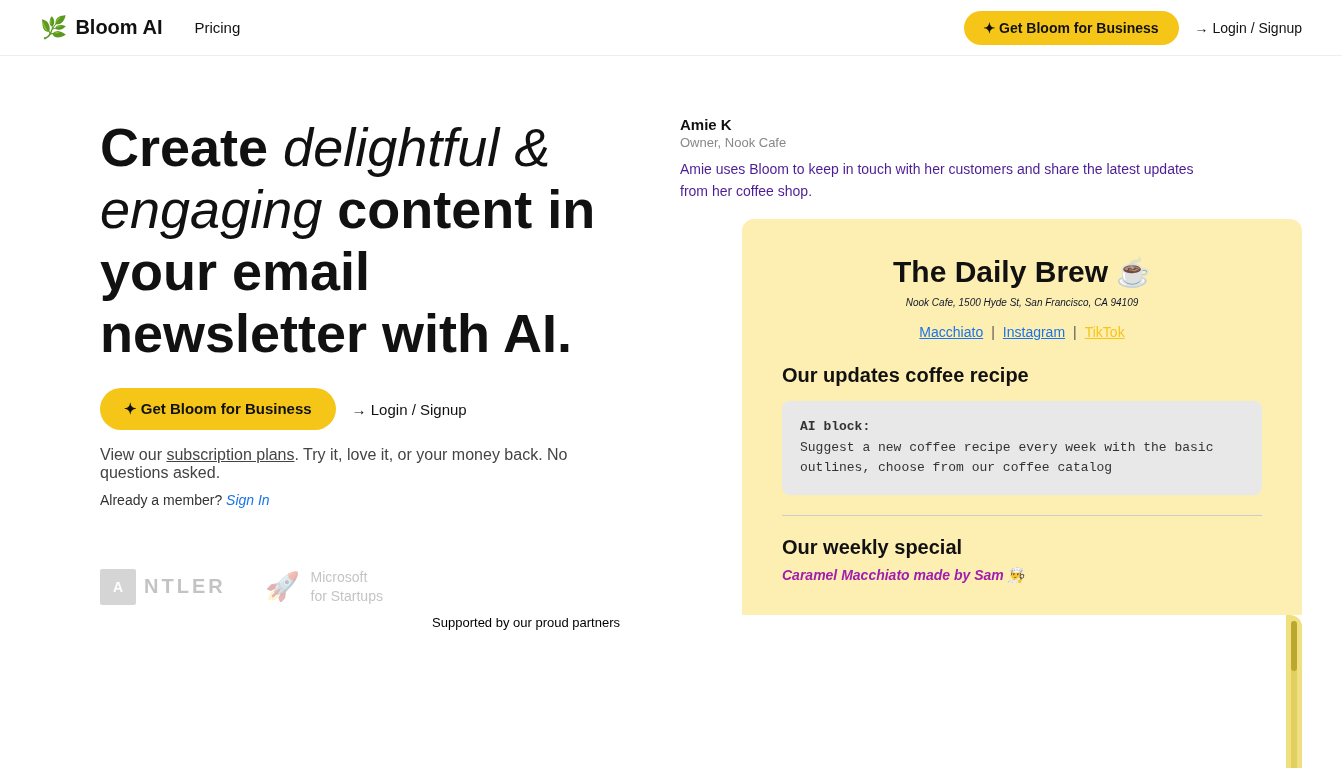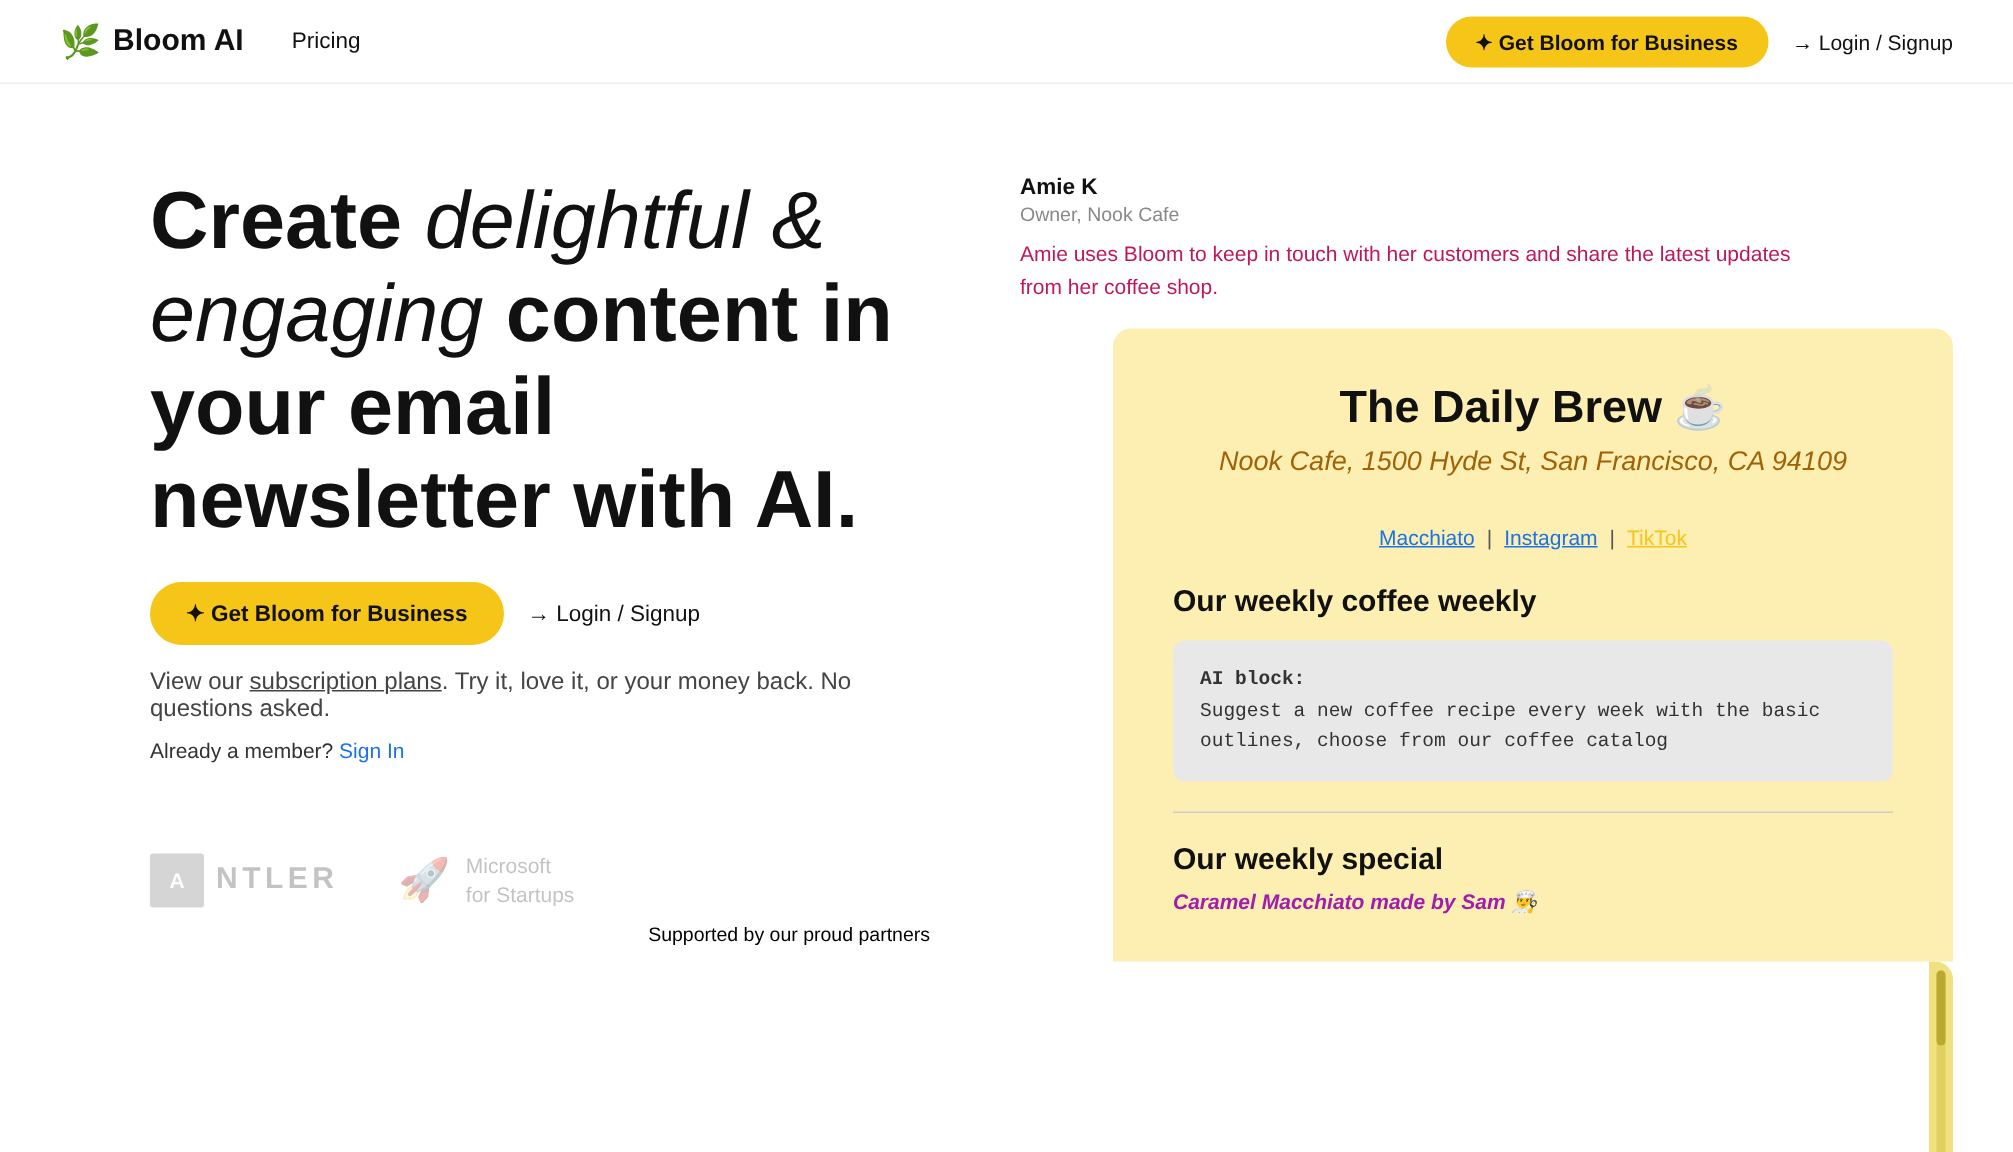--- a/index.html
+++ b/index.html
@@ -167,7 +167,7 @@
 
     .testimonial-name { font-size: 15px; font-weight: 600; color: #111; margin-bottom: 2px; }
     .testimonial-role { font-size: 13px; color: #888; margin-bottom: 8px; }
-    .testimonial-text { font-size: 14px; color: #be185d; line-height: 1.6; margin-bottom: 16px; max-width: 540px; }
+    .testimonial-text { font-size: 14px; color: #4c1d95; line-height: 1.6; margin-bottom: 16px; max-width: 540px; }
 
     
     .email-preview {

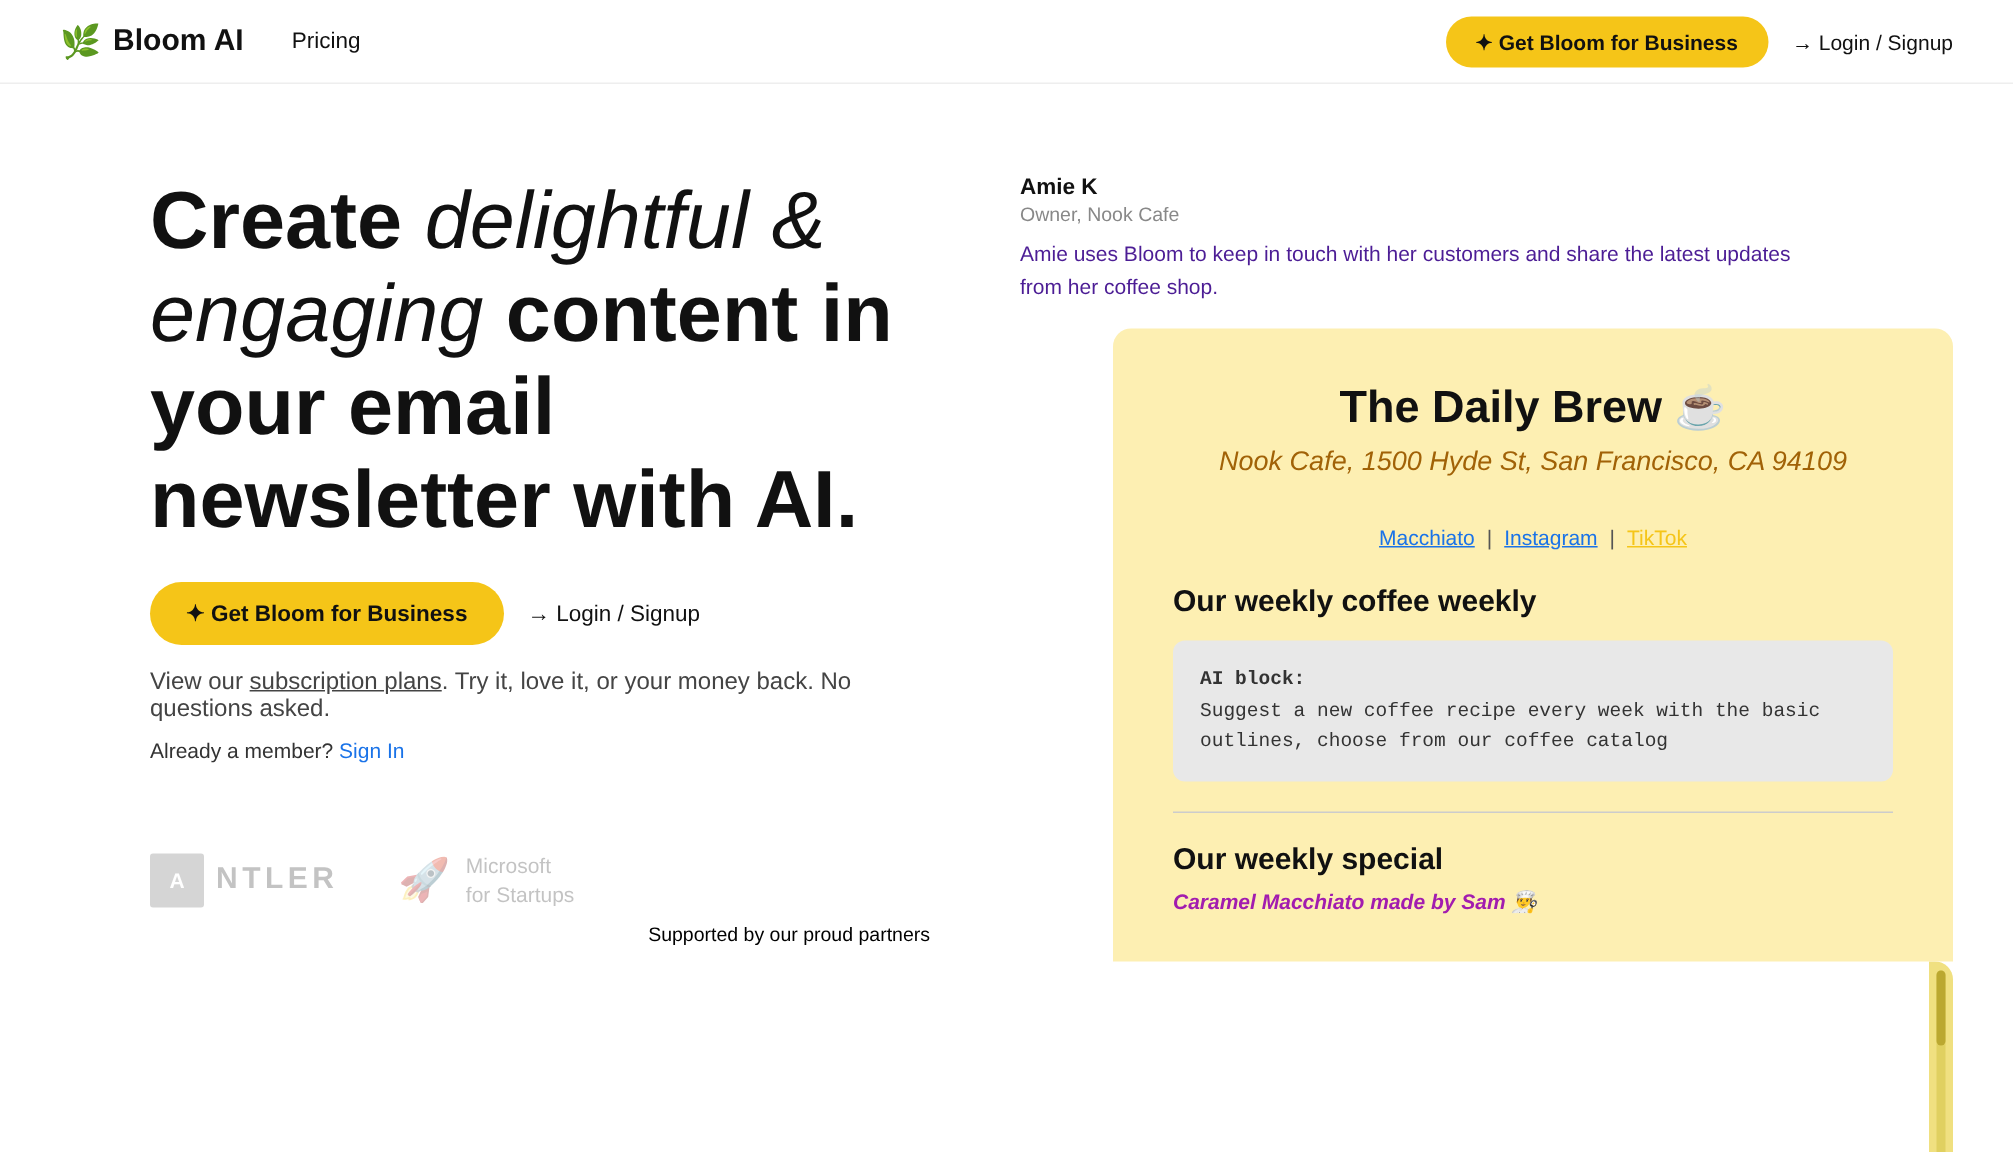--- a/index.html
+++ b/index.html
@@ -191,10 +191,10 @@
 
     .email-address {
       font-style: italic;
-      font-size: 18px;
-      color: #a16207;
+      font-size: 10px;
+      color: #0f172a;
       text-align: center;
-      margin-bottom: 32px;
+      margin-bottom: 16px;
     }
 
     .social-links {

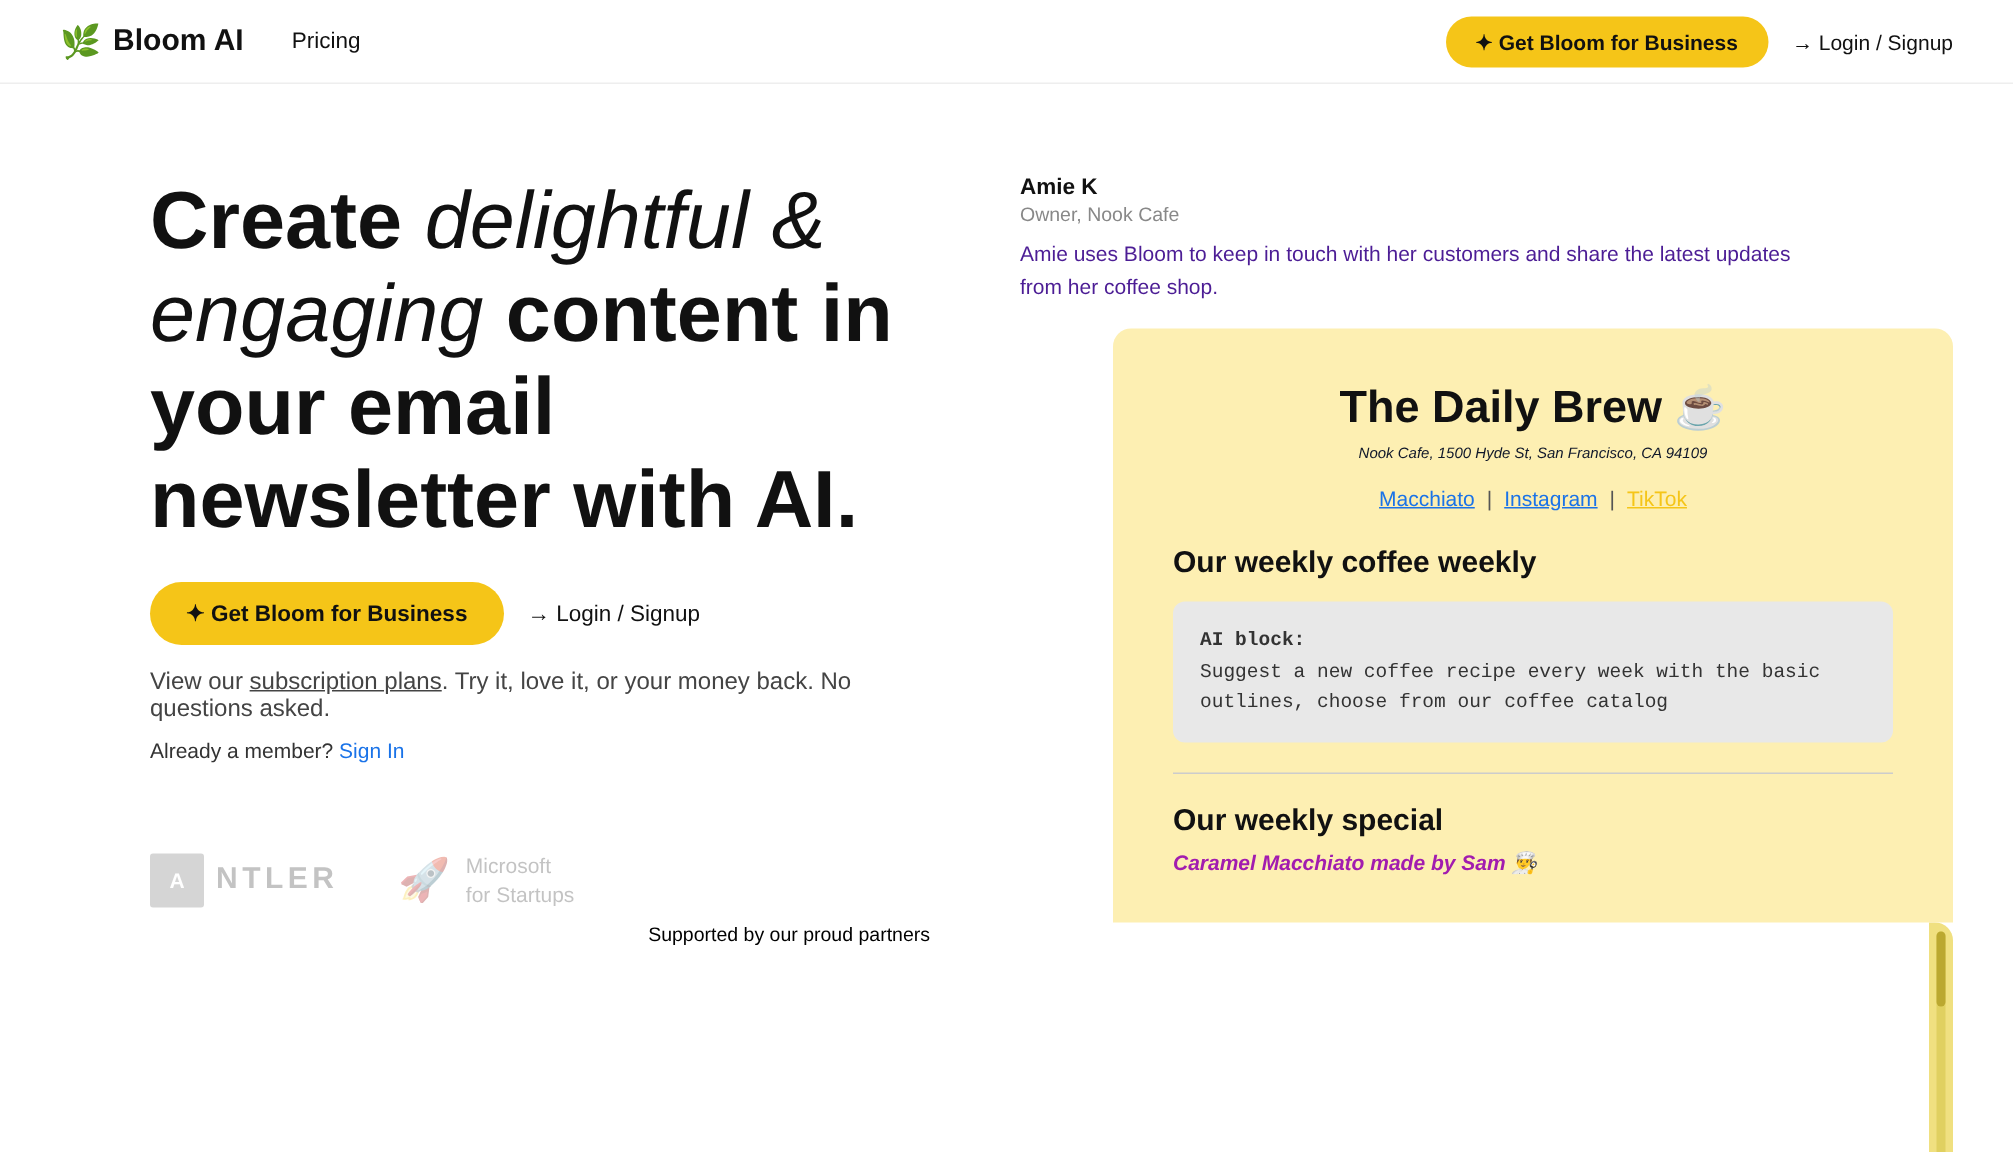--- a/index.html
+++ b/index.html
@@ -325,7 +325,7 @@
           <a href="#" class="social-link tiktok-link">TikTok</a>
         </div>
 
-        <p class="email-section-title">Our weekly coffee weekly</p>
+        <p class="email-section-title">Our updates coffee recipe</p>
 
         <div class="ai-block">
           <span class="ai-label">AI block:</span><br>

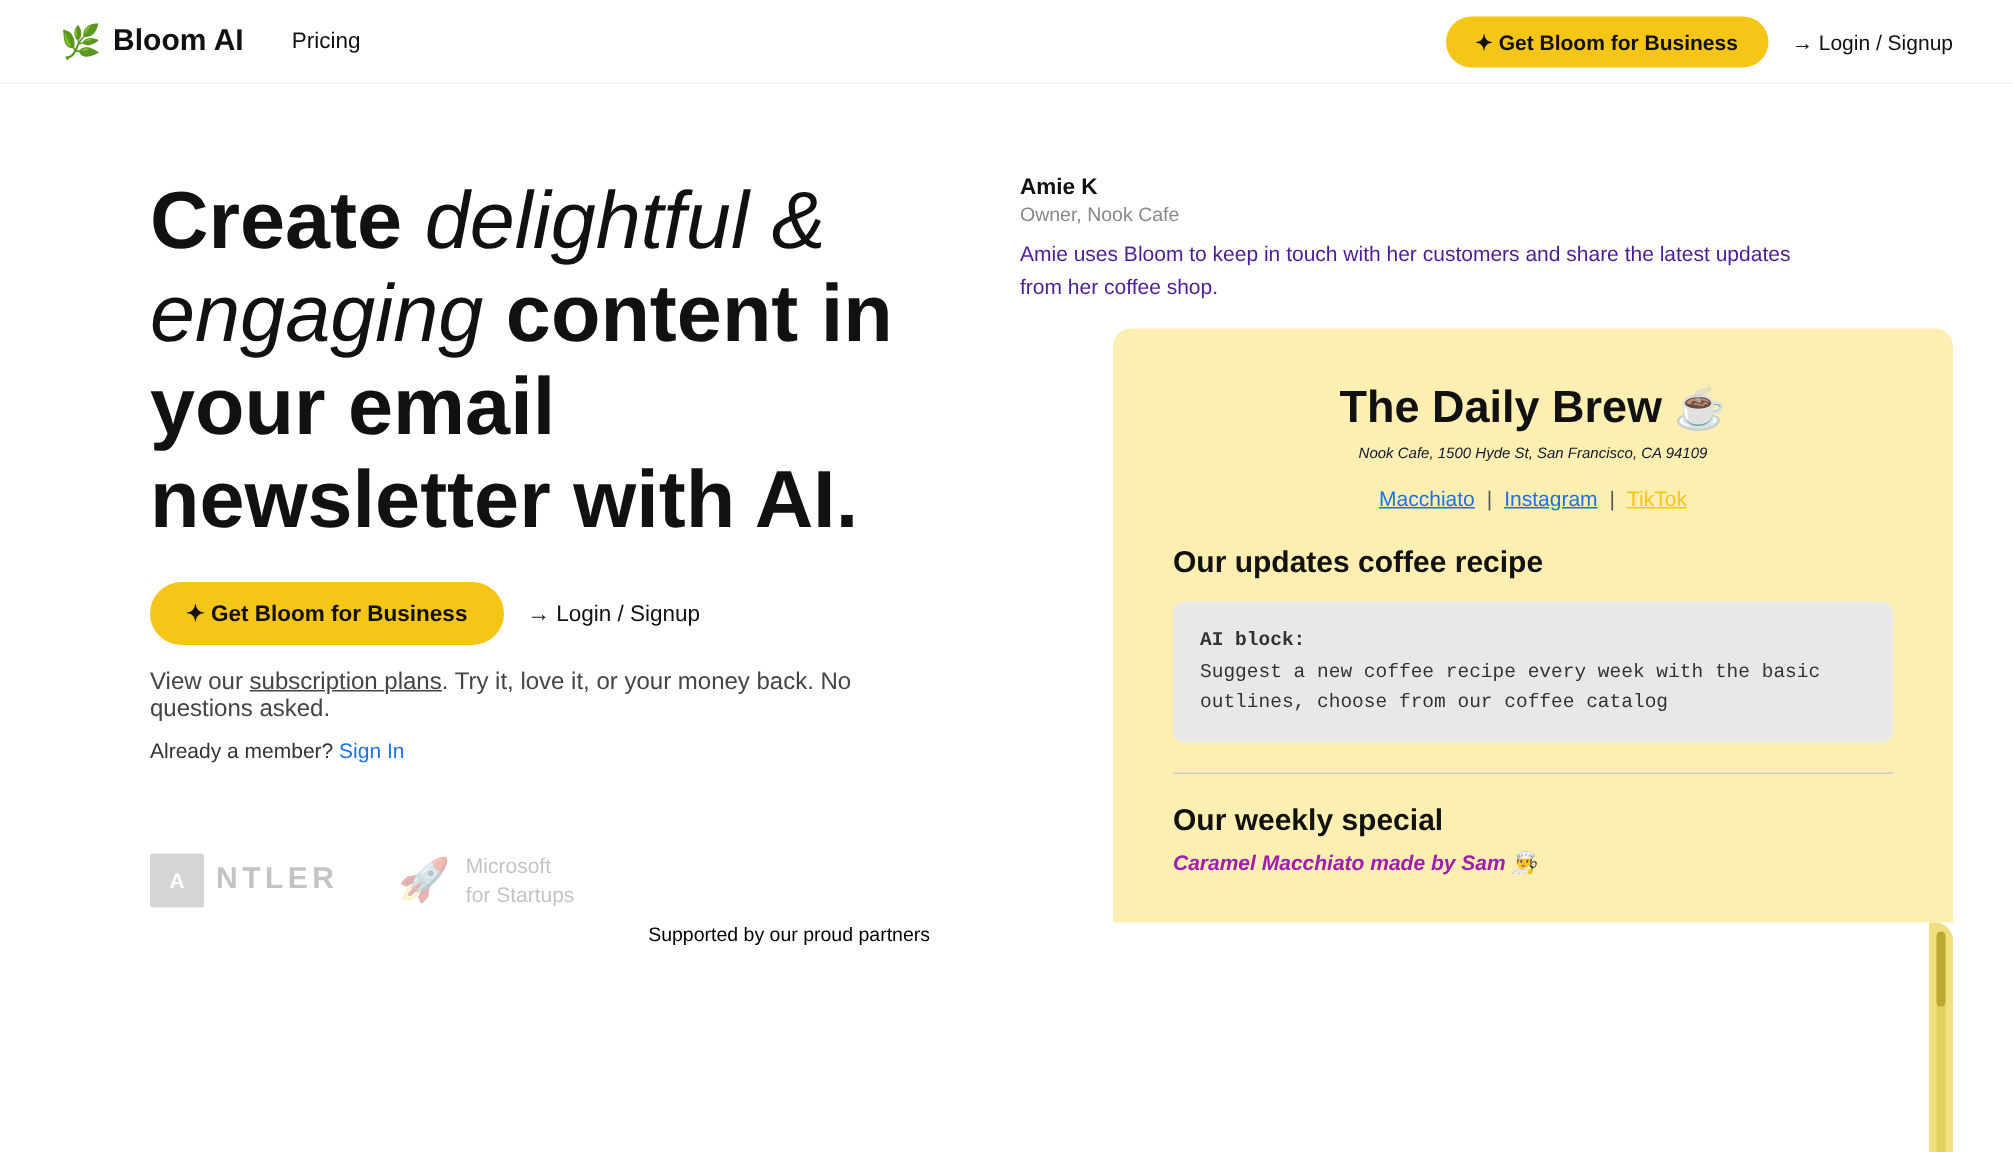--- a/index.html
+++ b/index.html
@@ -118,7 +118,7 @@
       color: #333;
       margin-bottom: 60px;
     }
-    .already-member a { color: #1a73e8; text-decoration: none; }
+    .already-member a { color: #1a73e8; text-decoration: none; font-style: italic; }
 
     
     .partners { margin-top: 20px; }

